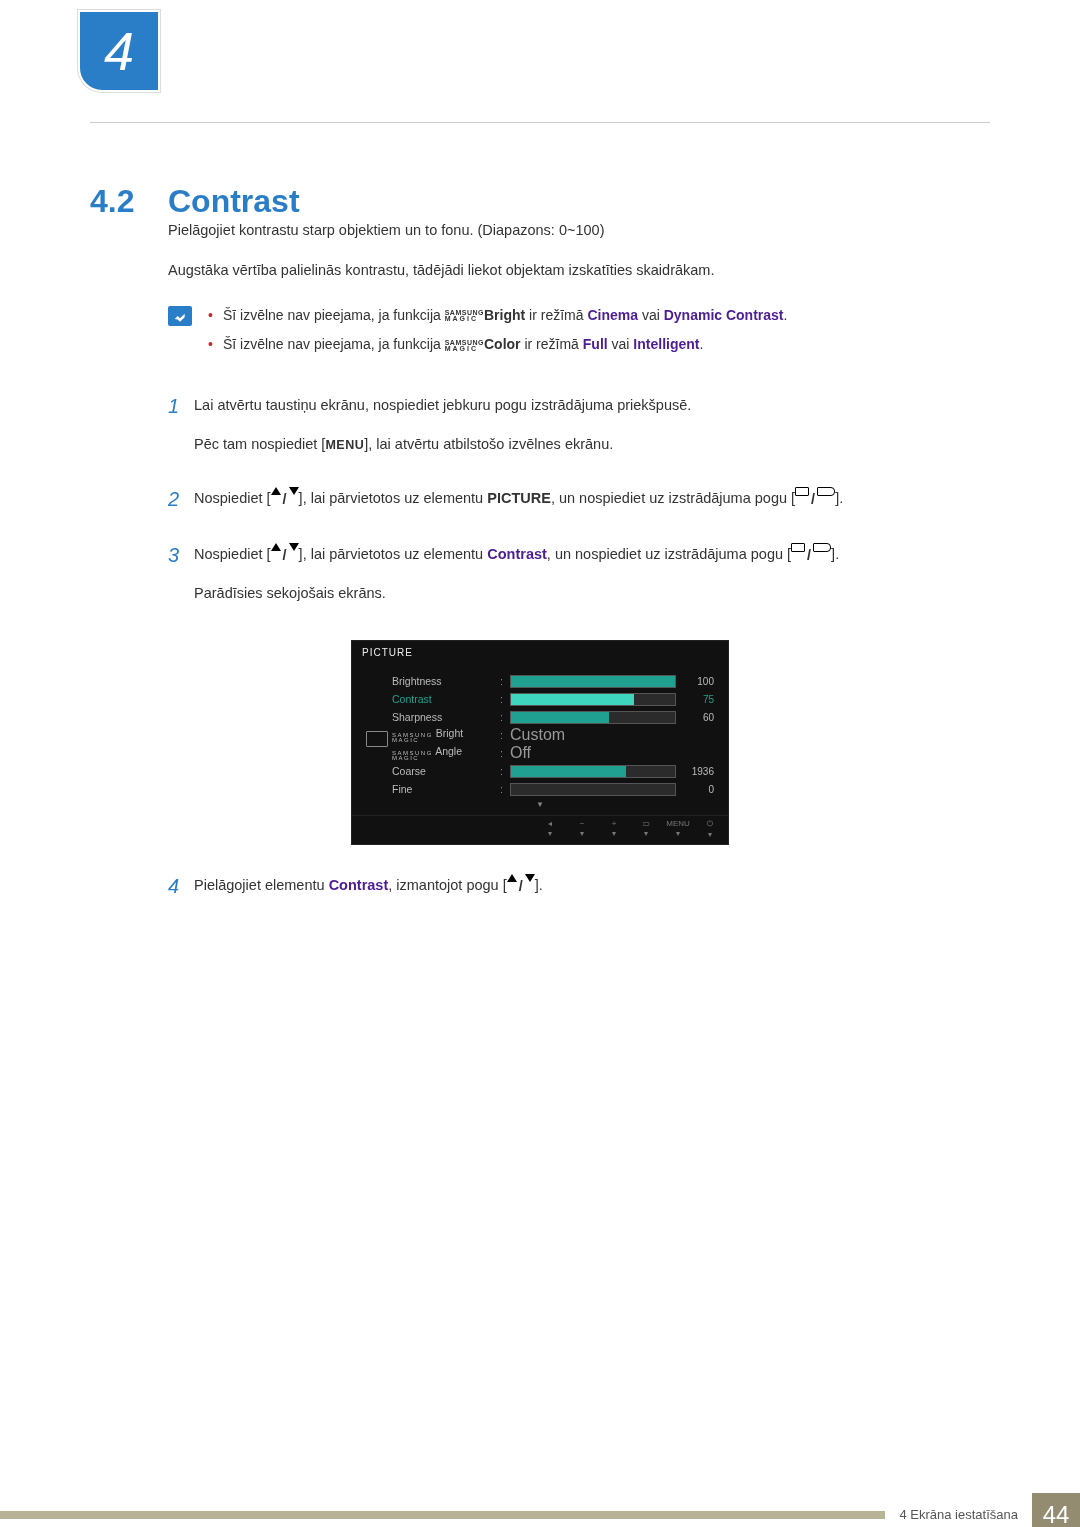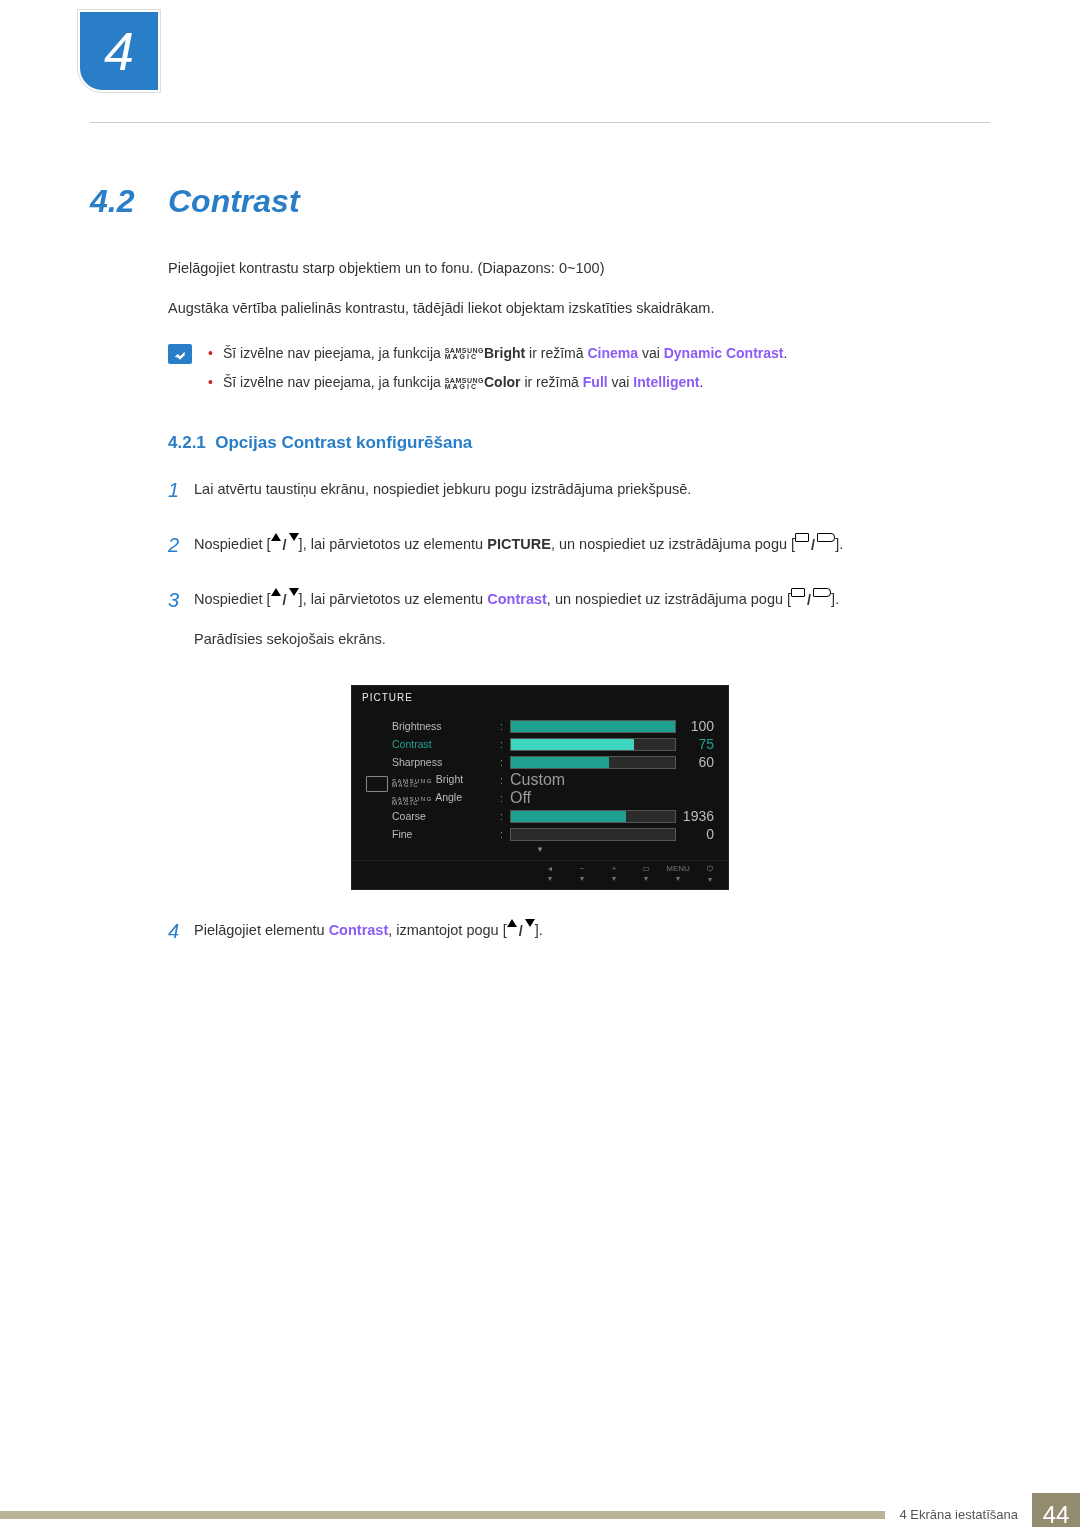--- a/index.html
+++ b/index.html
@@ -53,8 +53,6 @@
   .section-title-row {
     display: flex;
     align-items: flex-end;
-    margin-bottom: 38px;
-    font-style: italic;
   }
   .section-num {
     font-size: 32px;

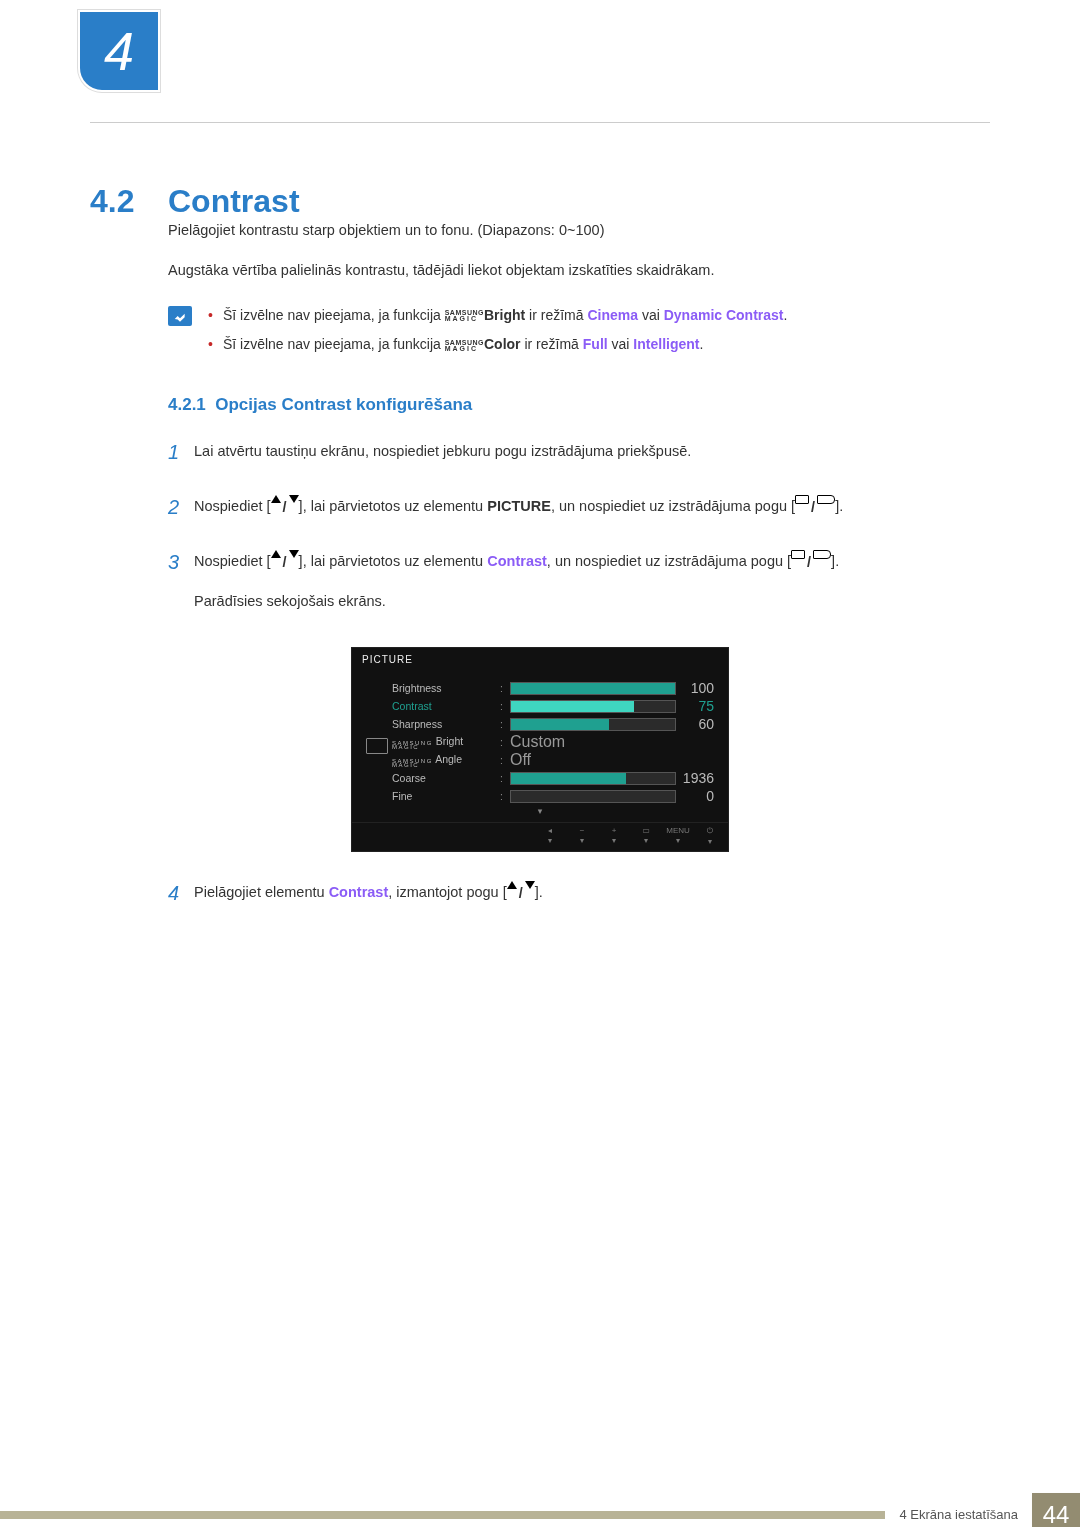--- a/index.html
+++ b/index.html
@@ -98,7 +98,7 @@
   .magic-label .m1 { font-weight:700; }
   .magic-label .m2 { letter-spacing:2px; font-weight:700; }
   .bold { font-weight:700; }
-  .orange { color:#8b5cf6; font-weight:700; }
+  .orange { color:#4c1d95; font-weight:700; }
   .subheading {
     color:#2a7ec8;
     font-size:17px;

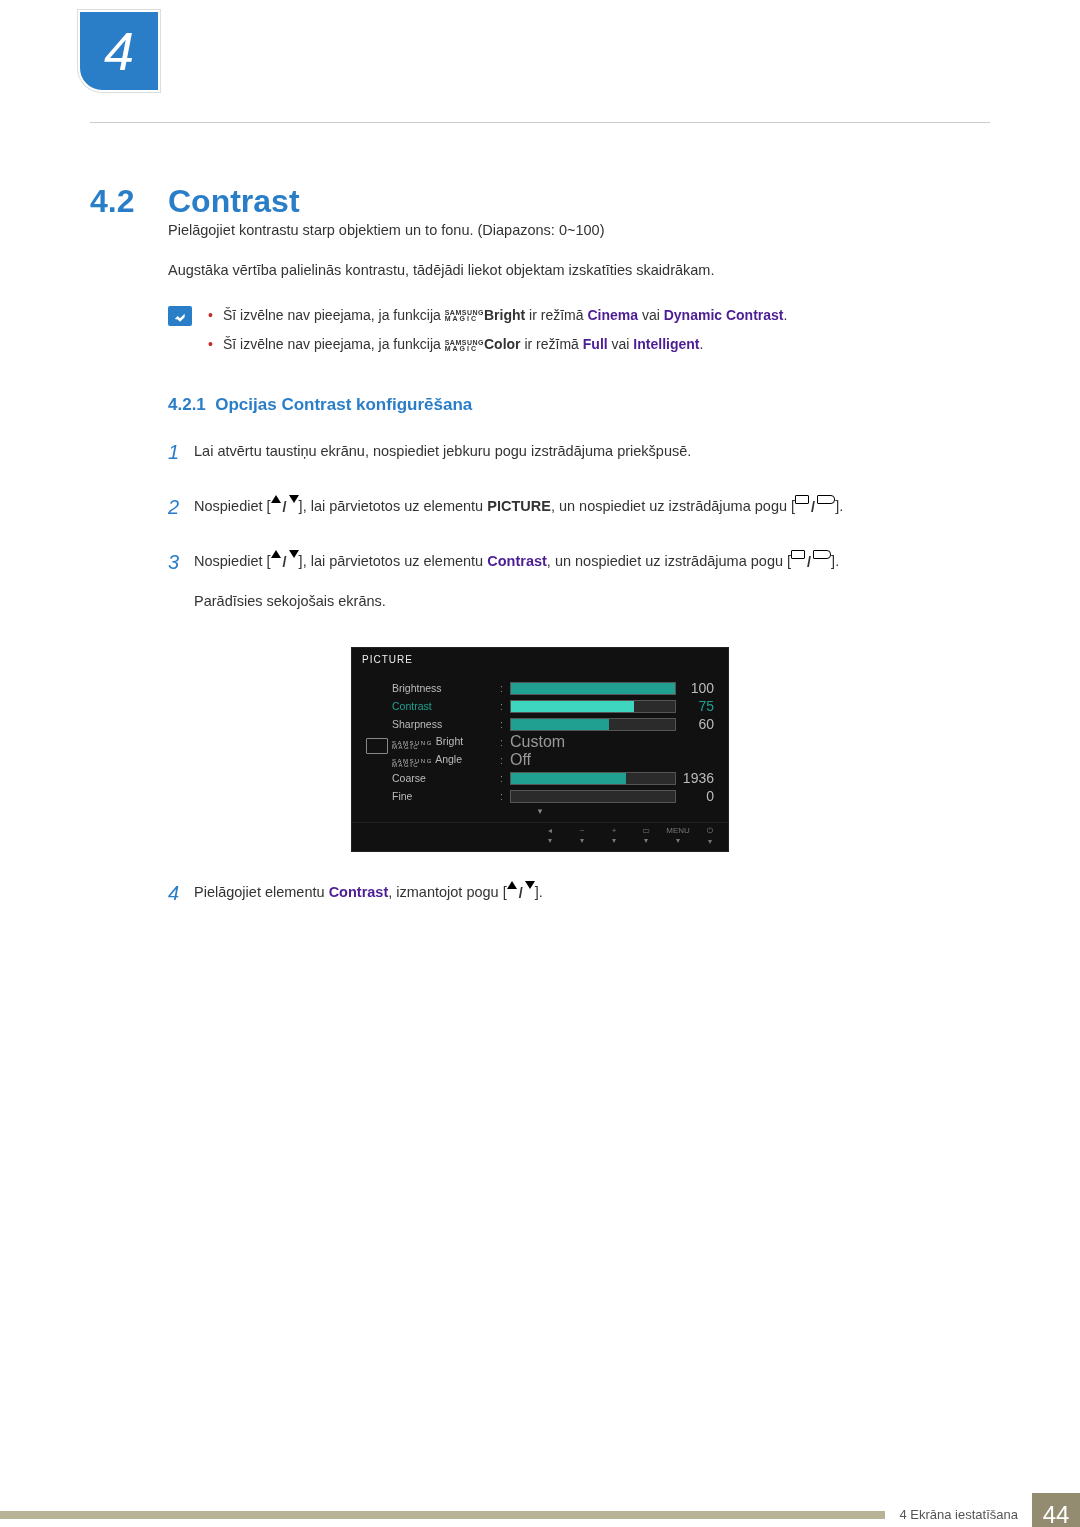--- a/index.html
+++ b/index.html
@@ -244,9 +244,6 @@
       </div>
     </div>
 
-    <div class="subheading">
-      <span>4.2.1</span>&nbsp;&nbsp;<span>Opcijas Contrast konfigurēšana</span>
-    </div>
 
     <div class="step-row">
       <div class="step-num">1</div>

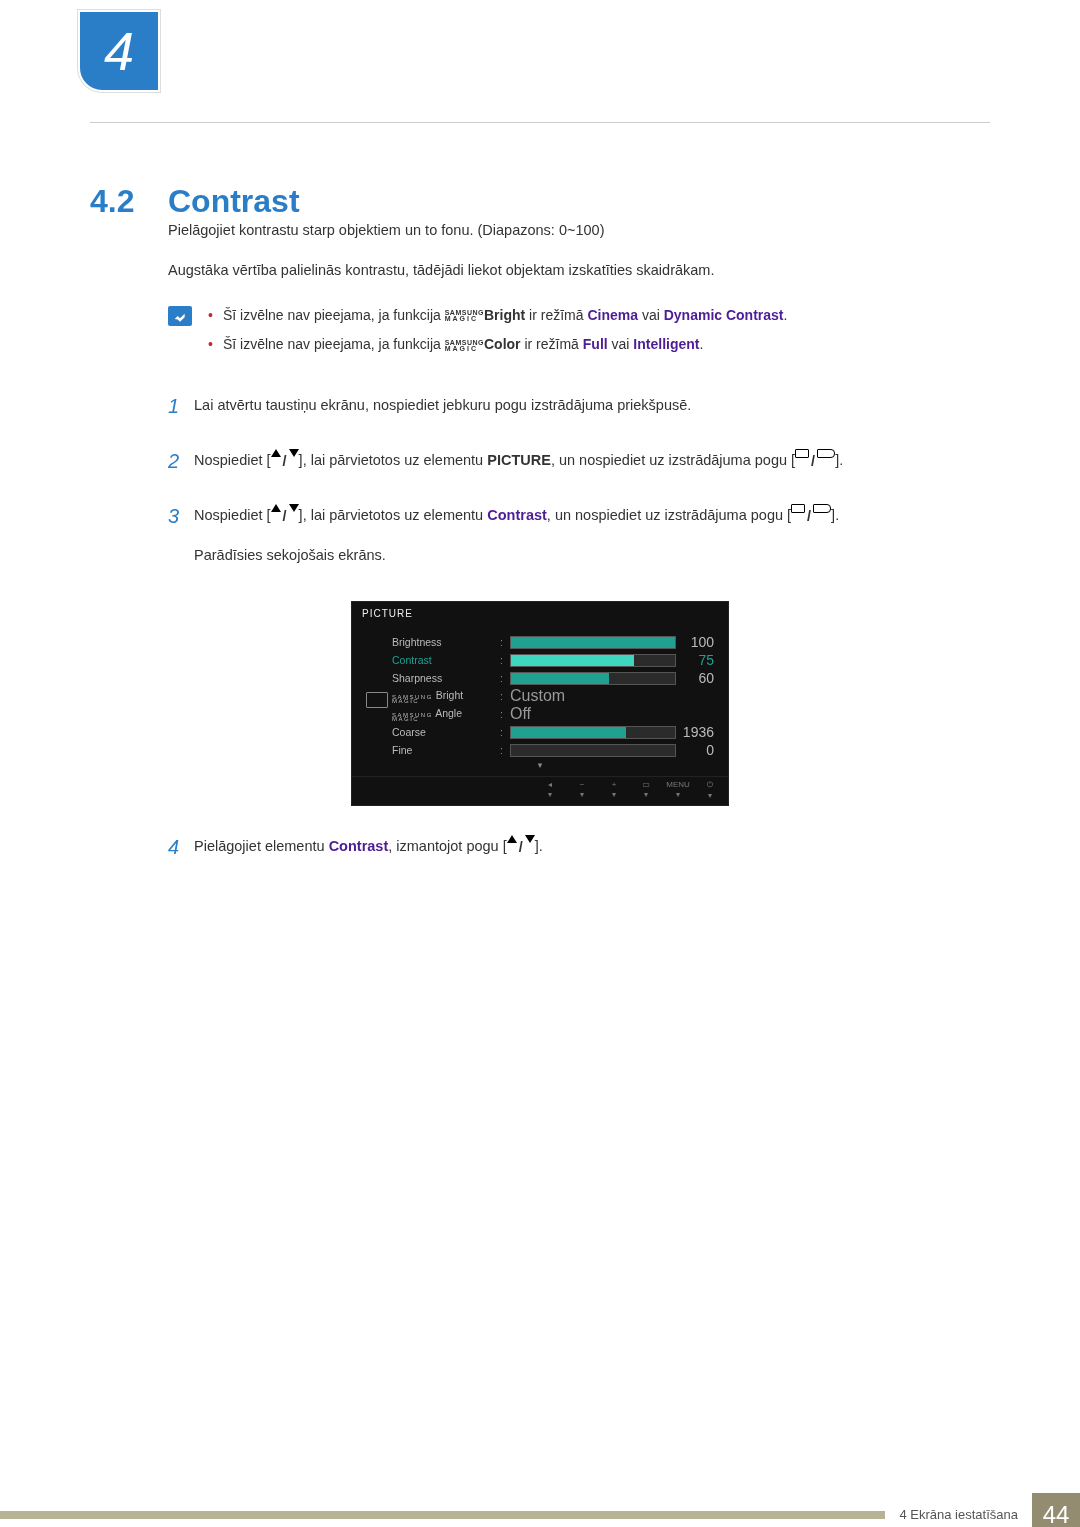--- a/index.html
+++ b/index.html
@@ -249,6 +249,9 @@
       <div class="step-num">1</div>
       <div class="step-text">
         <p>Lai atvērtu taustiņu ekrānu, nospiediet jebkuru pogu izstrādājuma priekšpusē.</p>
+        <p>
+          <span>Pēc tam nospiediet [</span><span class="menu-label">MENU</span><span>], lai atvērtu atbilstošo izvēlnes ekrānu.</span>
+        </p>
       </div>
     </div>
 

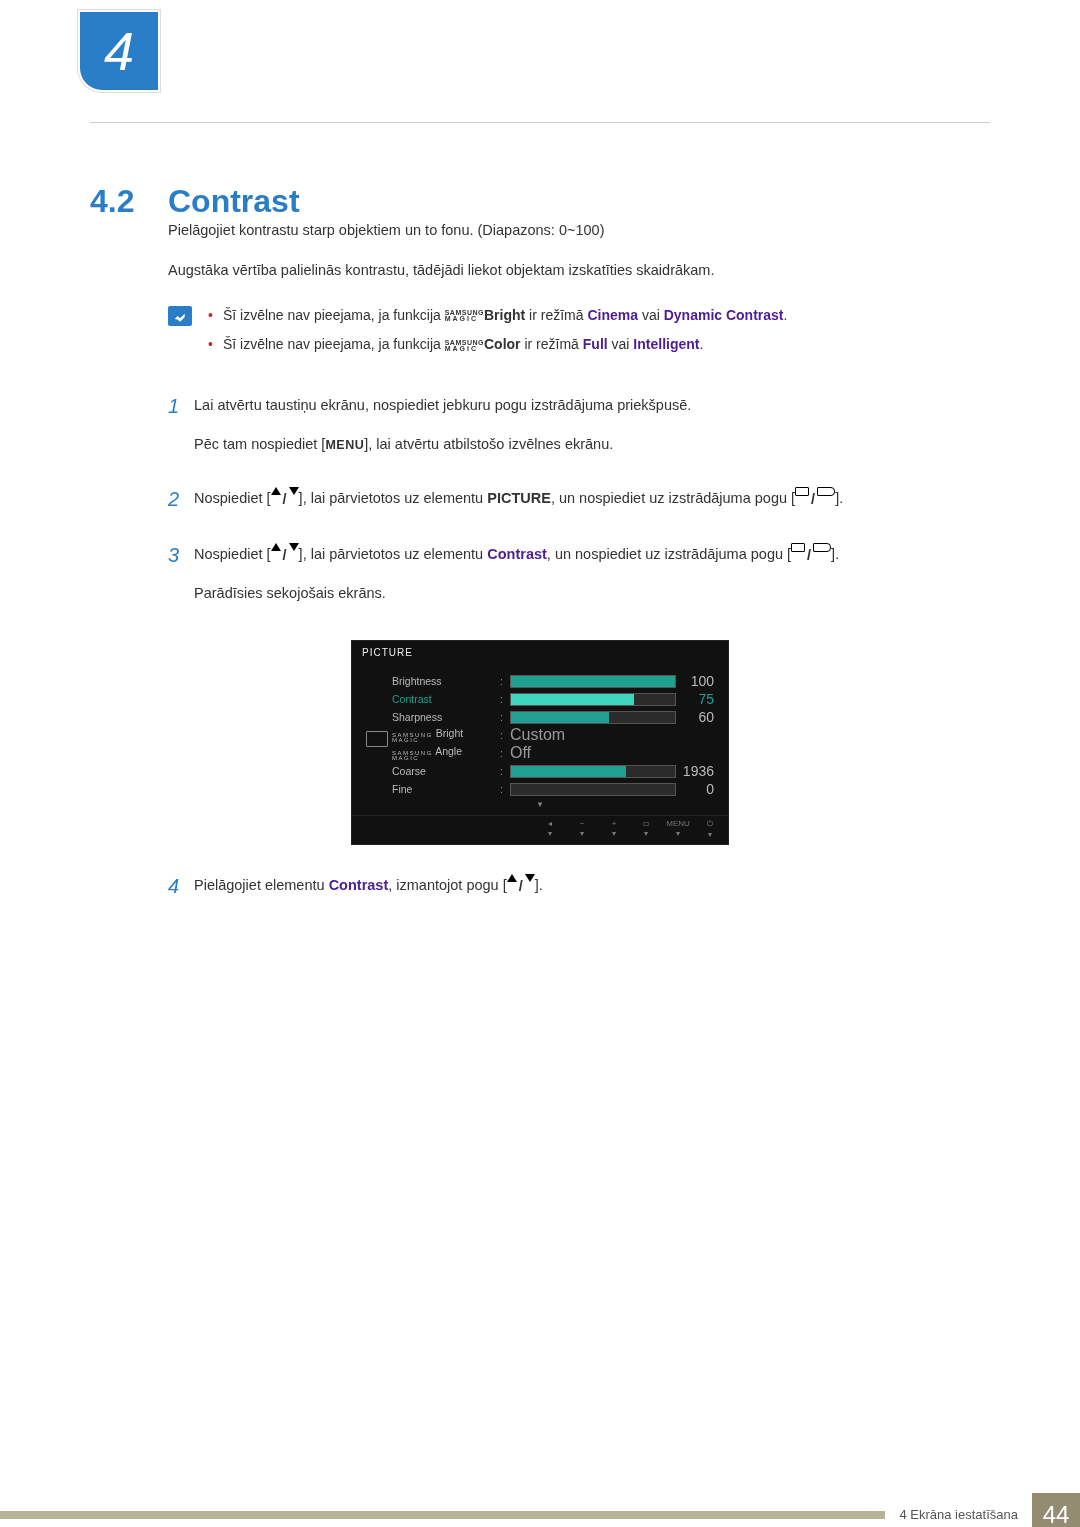--- a/index.html
+++ b/index.html
@@ -156,7 +156,7 @@
   .osd-bar-track { flex:1; height:13px; background:#2b2b2b; border:1px solid #555; position:relative; }
   .osd-bar-fill { position:absolute; left:0; top:0; bottom:0; background:#1fa090; }
   .osd-bar-track.hi .osd-bar-fill { background:#3fd6c0; }
-  .osd-val { width:32px; text-align:right; color:#bbb; font-size:14px;}
+  .osd-val { width:32px; text-align:right; color:#bbb; font-size:10px;}
   .osd-val.hi { color:#1fa090; }
   .osd-text { color:#999; font-size:16px; }
   .osd-foot { border-top:1px solid #222; display:flex; justify-content:flex-end; padding:3px 6px 5px; gap:8px; }

